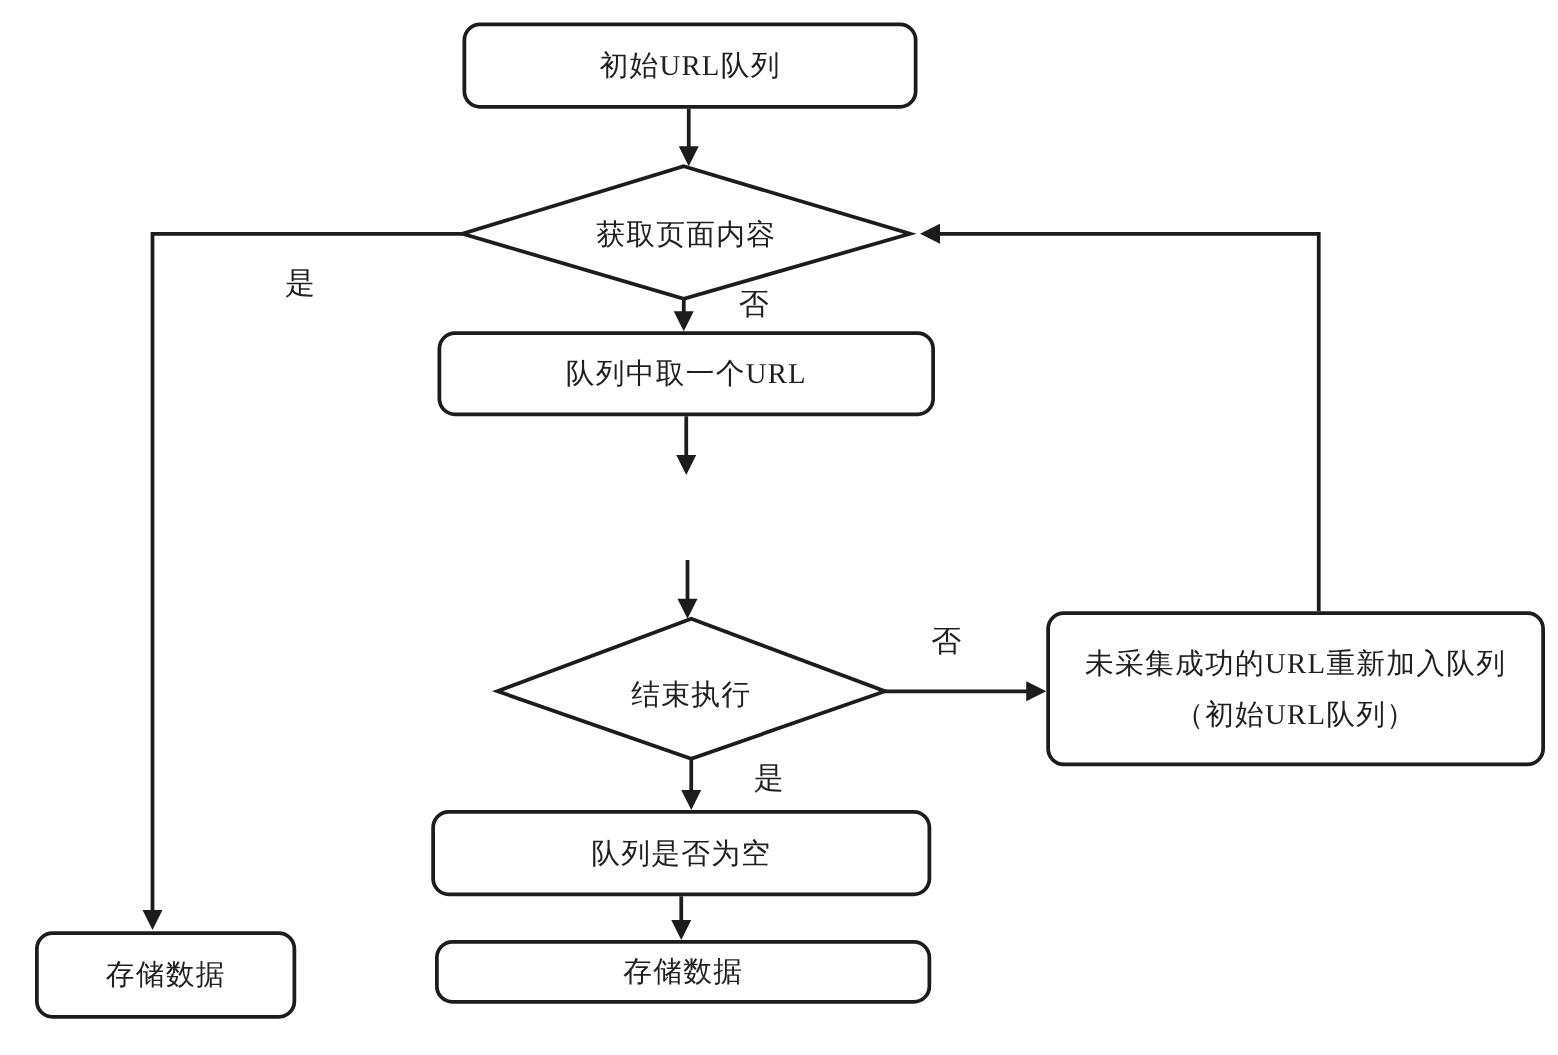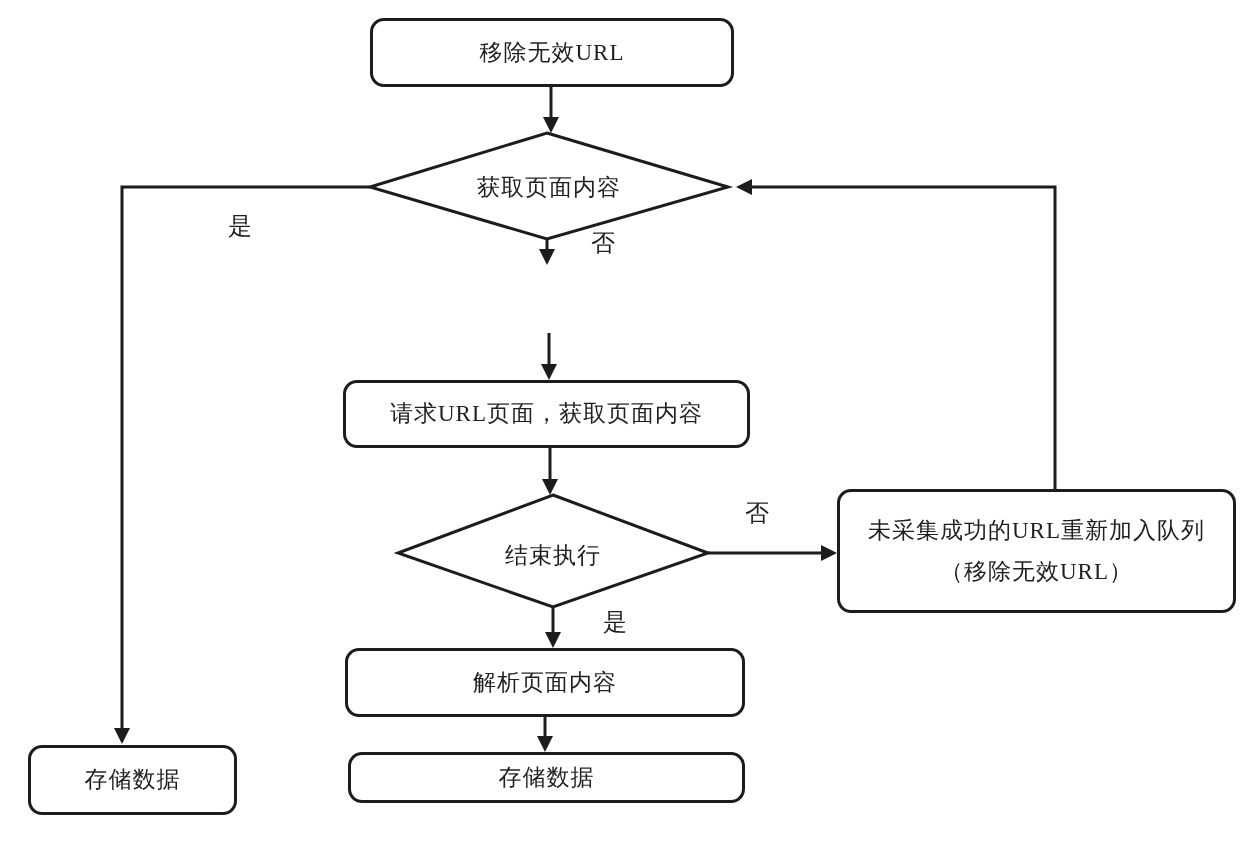--- a/index.html
+++ b/index.html
@@ -107,7 +107,7 @@
   </svg>
 
   <div class="box" style="left:370px; top:18px; width:364px; height:69px;">
-    <span>移除无效URL</span>
+    <span>初始URL队列</span>
   </div>
 
 

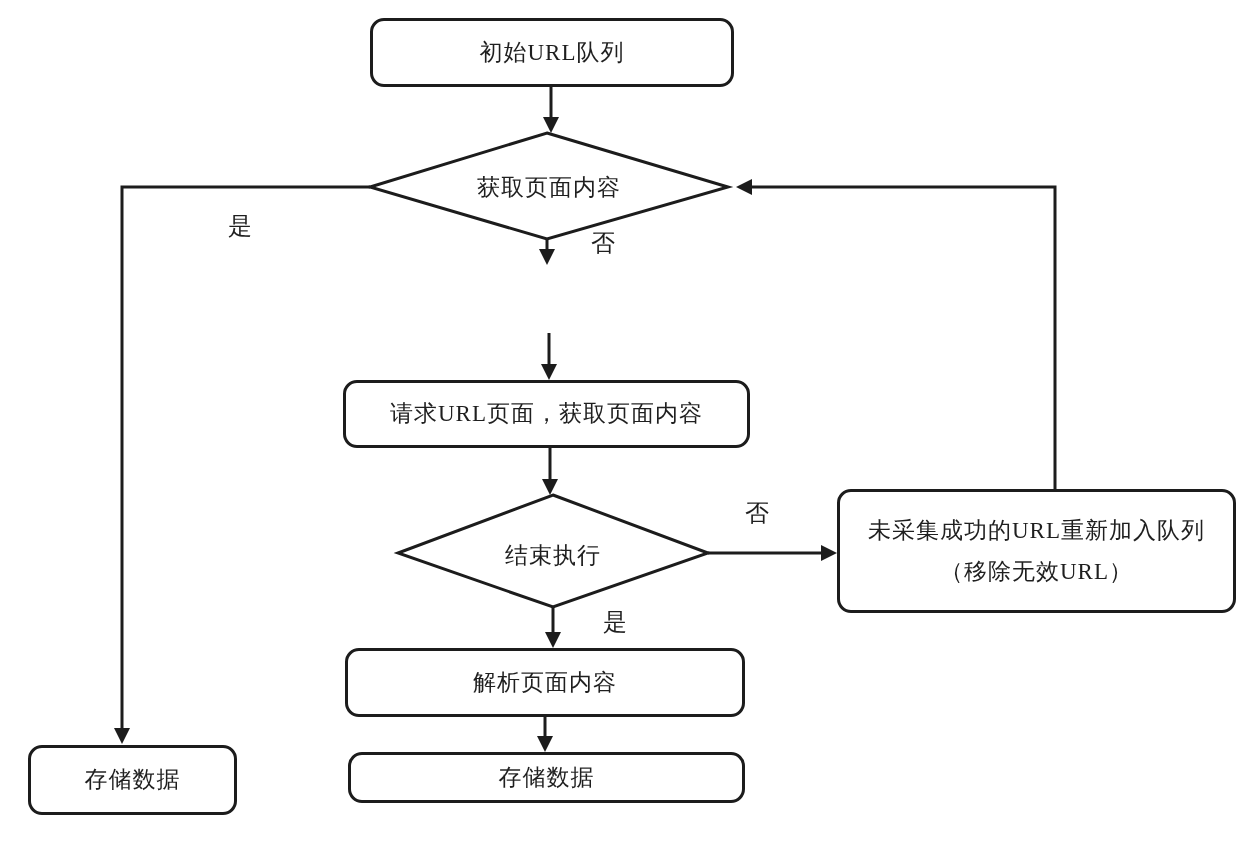--- a/index.html
+++ b/index.html
@@ -110,6 +110,9 @@
     <span>初始URL队列</span>
   </div>
 
+  <div class="box" style="left:350px; top:265px; width:398px; height:68px;">
+    <span>队列中取一个URL</span>
+  </div>
 
   <div class="box" style="left:343px; top:380px; width:407px; height:68px;">
     <span>请求URL页面，获取页面内容</span>

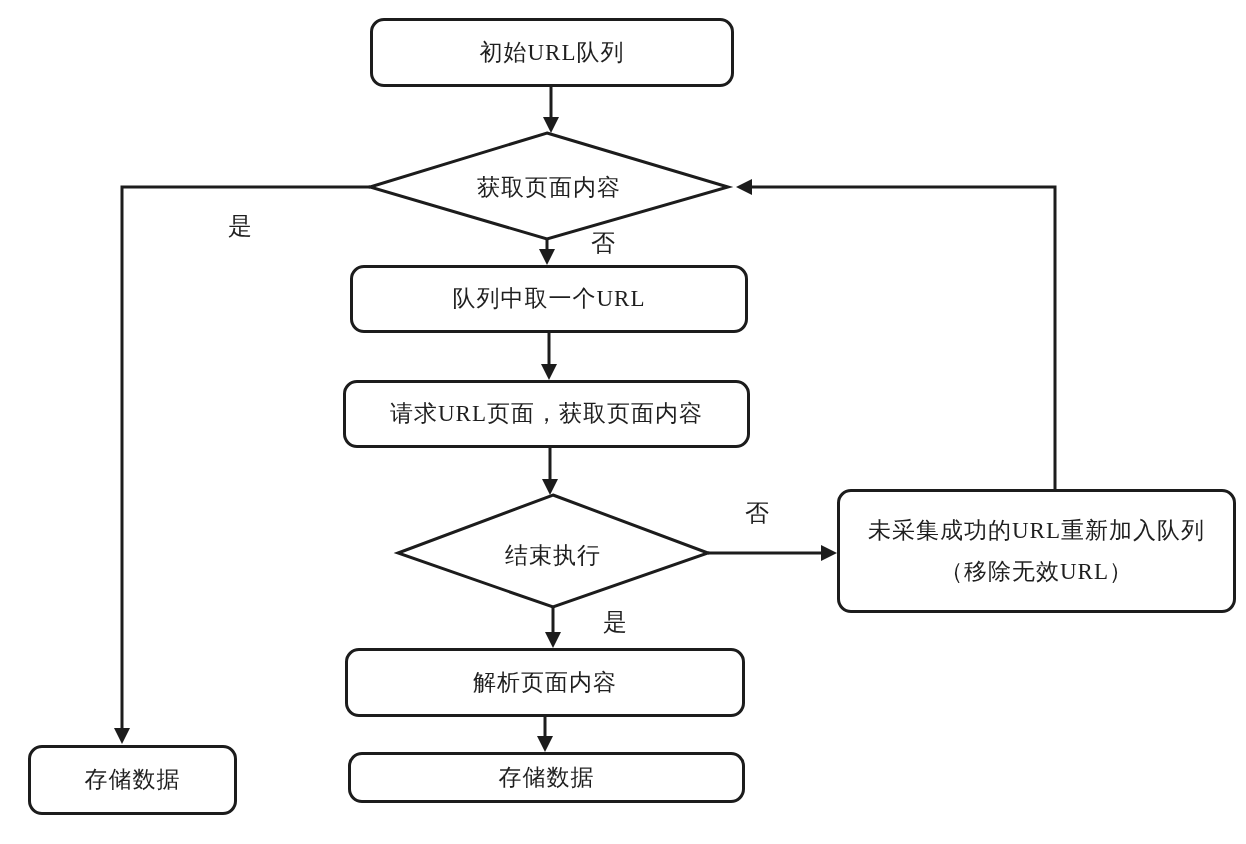--- a/index.html
+++ b/index.html
@@ -114,9 +114,6 @@
     <span>队列中取一个URL</span>
   </div>
 
-  <div class="box" style="left:343px; top:380px; width:407px; height:68px;">
-    <span>请求URL页面，获取页面内容</span>
-  </div>
 
   <div class="box multiline" style="left:837px; top:489px; width:399px; height:124px;">
     <span>未采集成功的URL重新加入队列（移除无效URL）</span>

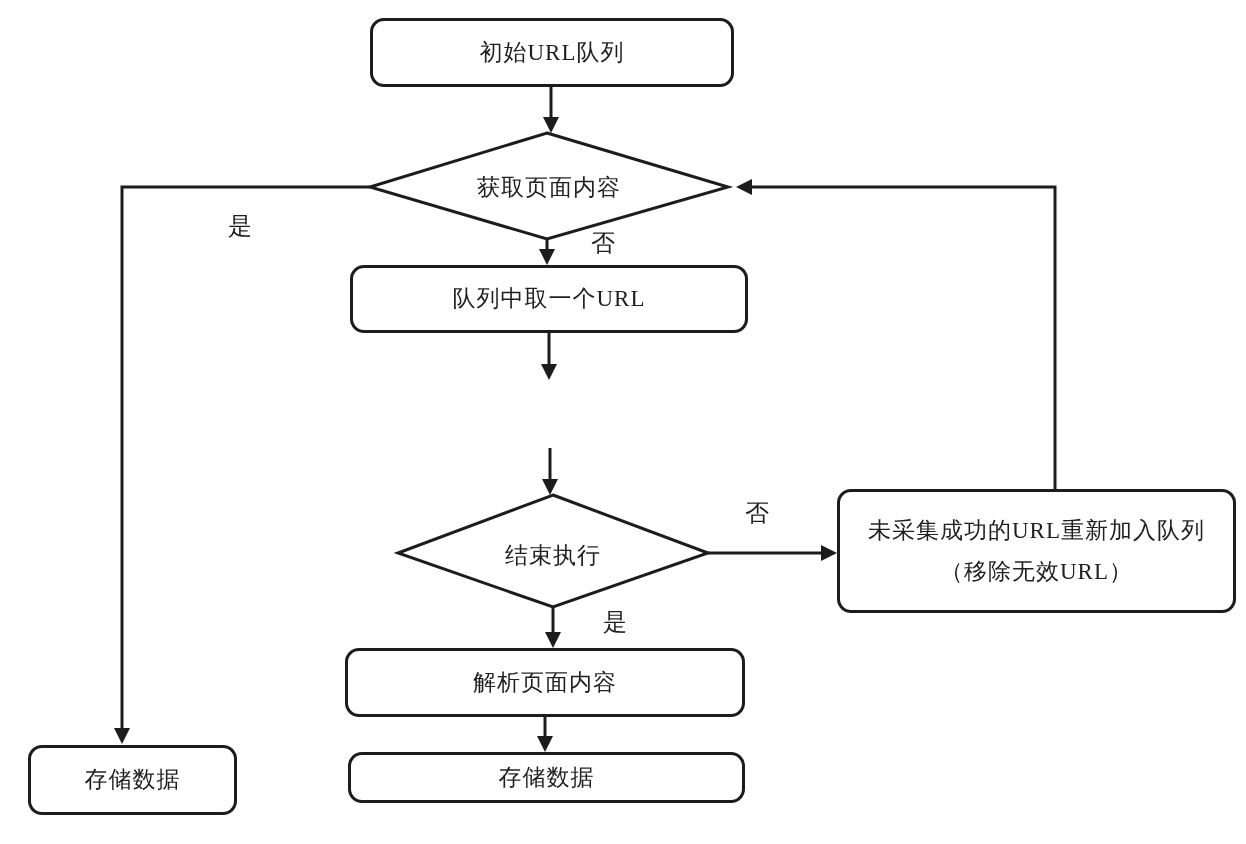--- a/index.html
+++ b/index.html
@@ -116,7 +116,7 @@
 
 
   <div class="box multiline" style="left:837px; top:489px; width:399px; height:124px;">
-    <span>未采集成功的URL重新加入队列（移除无效URL）</span>
+    <span>未采集成功的URL重新加入队列（初始URL队列）</span>
   </div>
 
   <div class="box" style="left:345px; top:648px; width:400px; height:69px;">

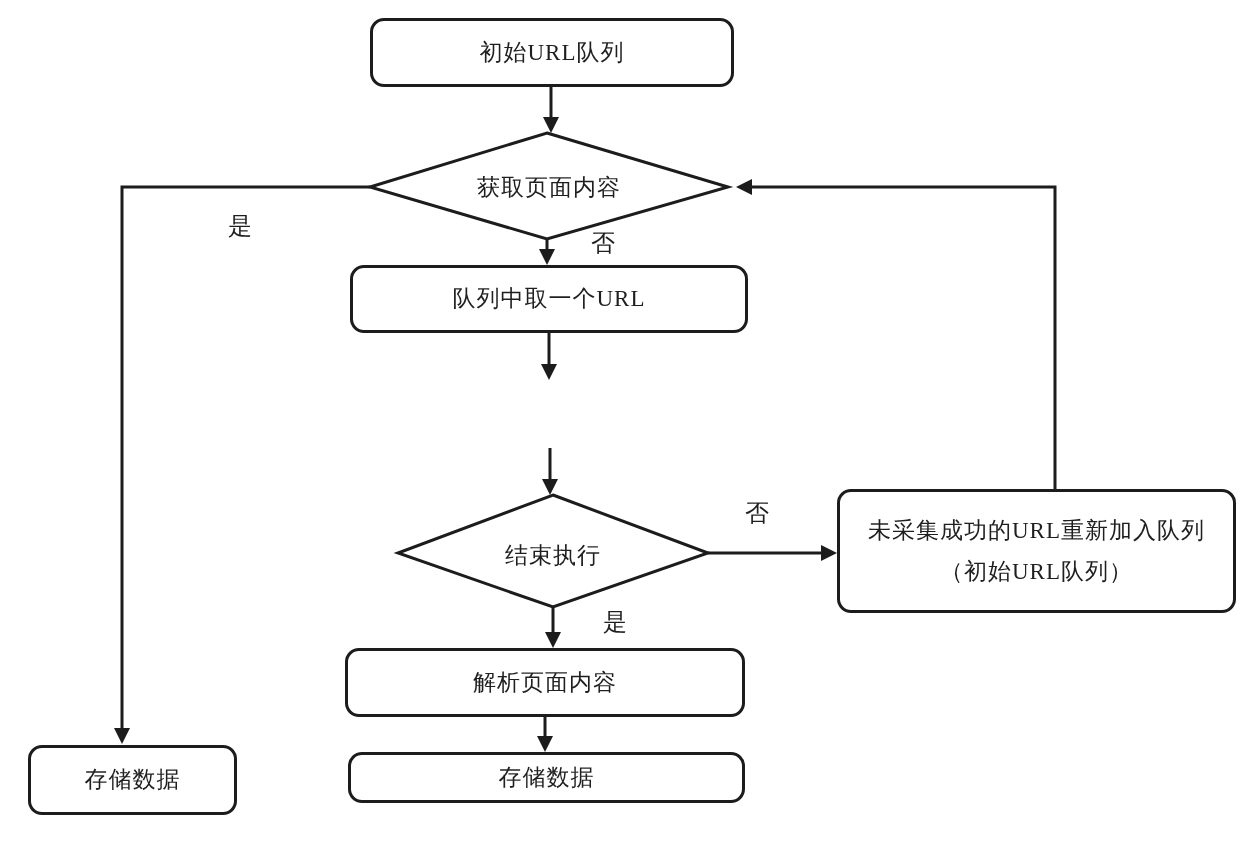--- a/index.html
+++ b/index.html
@@ -120,7 +120,7 @@
   </div>
 
   <div class="box" style="left:345px; top:648px; width:400px; height:69px;">
-    <span>解析页面内容</span>
+    <span>队列是否为空</span>
   </div>
 
   <div class="box" style="left:348px; top:752px; width:397px; height:51px;">

